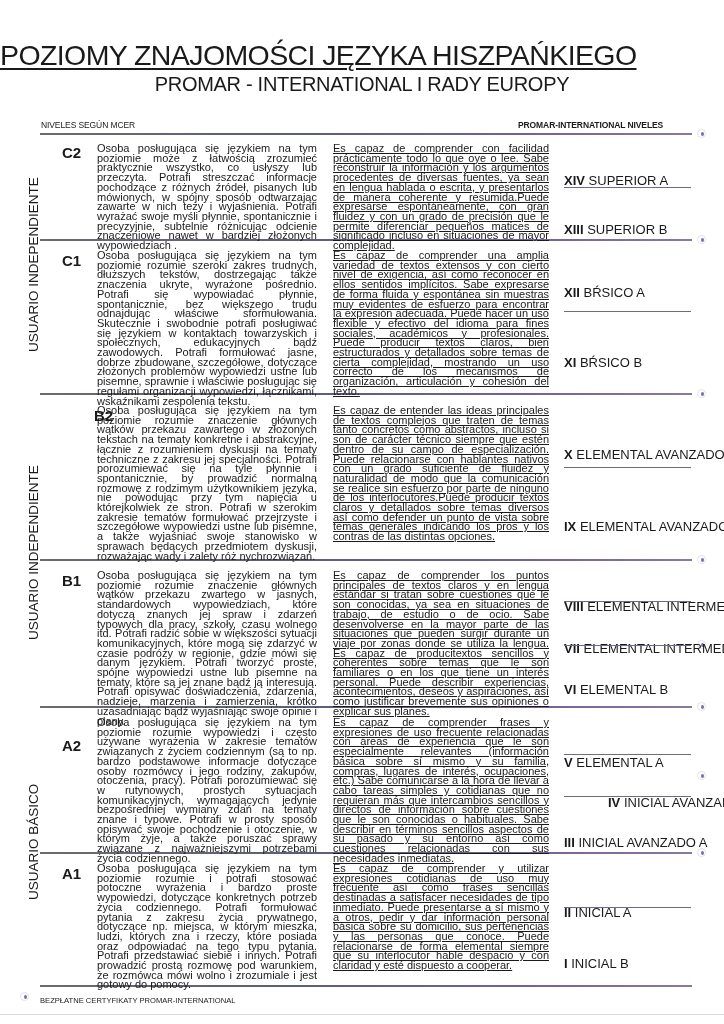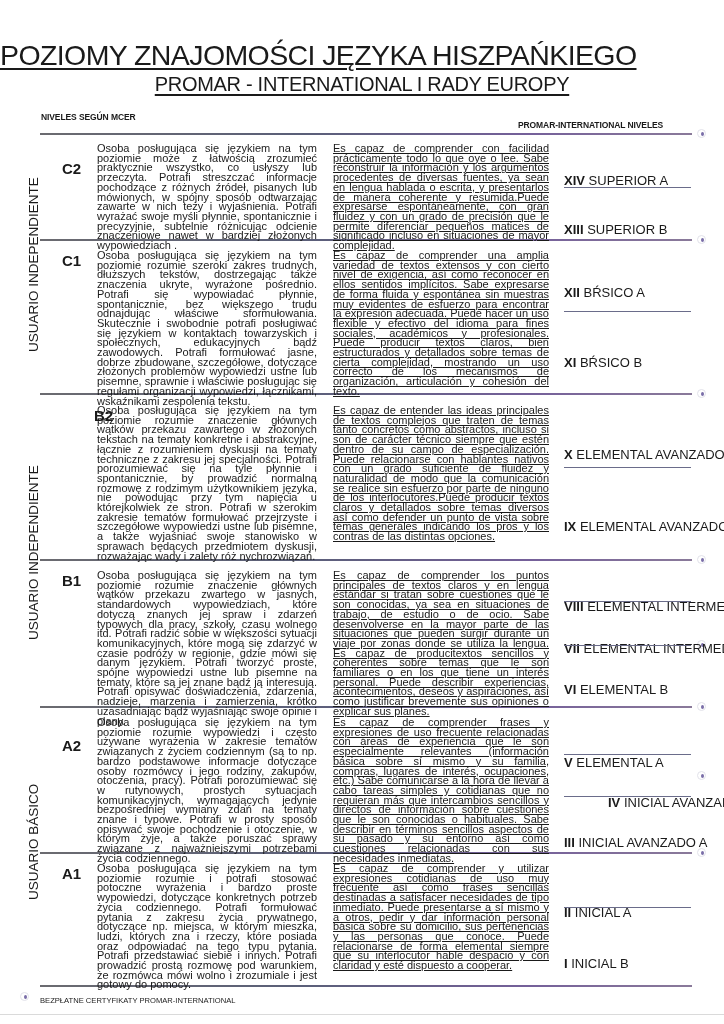--- a/index.html
+++ b/index.html
@@ -16,7 +16,7 @@
     position: absolute; left: 0; width: 724px; top: 72px; text-align: center;
     font-size: 20px; letter-spacing: -0.3px; line-height: 24px;
   }
-  .subtitle span { text-decoration: underline; text-decoration-thickness: 1.5px; text-underline-offset: 3px; }
+  .subtitle span { text-decoration-thickness: 1.5px; text-underline-offset: 3px; }
   .hdr-left {
     position: absolute; left: 41px; top: 112px; font-size: 8.5px; font-weight: bold; letter-spacing: -0.1px;
   }

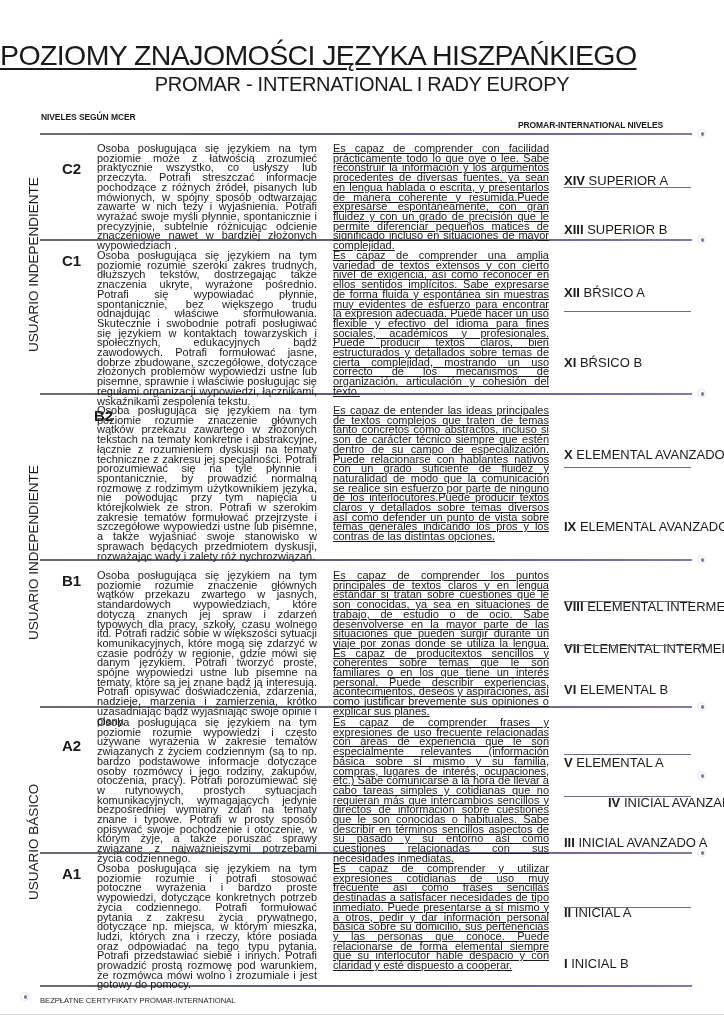--- a/index.html
+++ b/index.html
@@ -18,7 +18,7 @@
   }
   .subtitle span { text-decoration-thickness: 1.5px; text-underline-offset: 3px; }
   .hdr-left {
-    position: absolute; left: 41px; top: 112px; font-size: 8.5px; font-weight: bold; letter-spacing: -0.1px;
+    position: absolute; left: 41px; top: 120px; font-size: 8.5px; font-weight: normal; letter-spacing: -0.1px;
   }
   .hdr-right {
     position: absolute; left: 518px; top: 120px; font-size: 8.5px; font-weight: bold; letter-spacing: -0.1px;

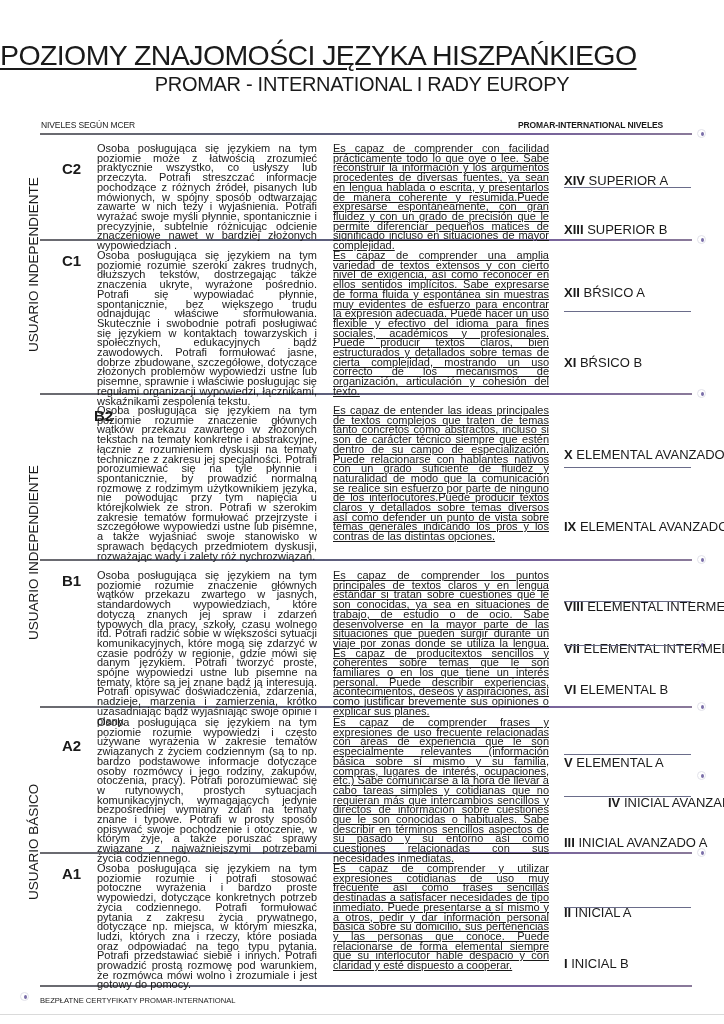--- a/index.html
+++ b/index.html
@@ -87,7 +87,7 @@
 <div class="side-label" style="left:26px;top:640px;">USUARIO INDEPENDIENTE</div>
 <div class="side-label" style="left:26px;top:900px;">USUARIO BÁSICO</div>
 
-<div class="lvl-code" style="top:160px;">C2</div>
+<div class="lvl-code" style="top:144px;">C2</div>
 <div class="pl-text" style="top:144px;">Osoba posługująca się językiem na tym poziomie może z łatwością zrozumieć praktycznie wszystko, co usłyszy lub przeczyta. Potrafi streszczać informacje pochodzące z różnych źródeł, pisanych lub mówionych, w spójny sposób odtwarzając zawarte w nich tezy i wyjaśnienia. Potrafi wyrażać swoje myśli płynnie, spontanicznie i precyzyjnie, subtelnie różnicując odcienie znaczeniowe nawet w bardziej złożonych wypowiedziach .</div>
 <div class="es-text" style="top:144px;">Es capaz de comprender con facilidad prácticamente todo lo que oye o lee. Sabe reconstruir la información y los argumentos procedentes de diversas fuentes, ya sean en lengua hablada o escrita, y presentarlos de manera coherente y resumida.Puede expresarse espontáneamente, con gran fluidez y con un grado de precisión que le permite diferenciar pequeños matices de significado incluso en situaciones de mayor complejidad.</div>
 <div class="pm" style="top:152px;"><b>XIV</b> <span>SUPERIOR A</span></div>

